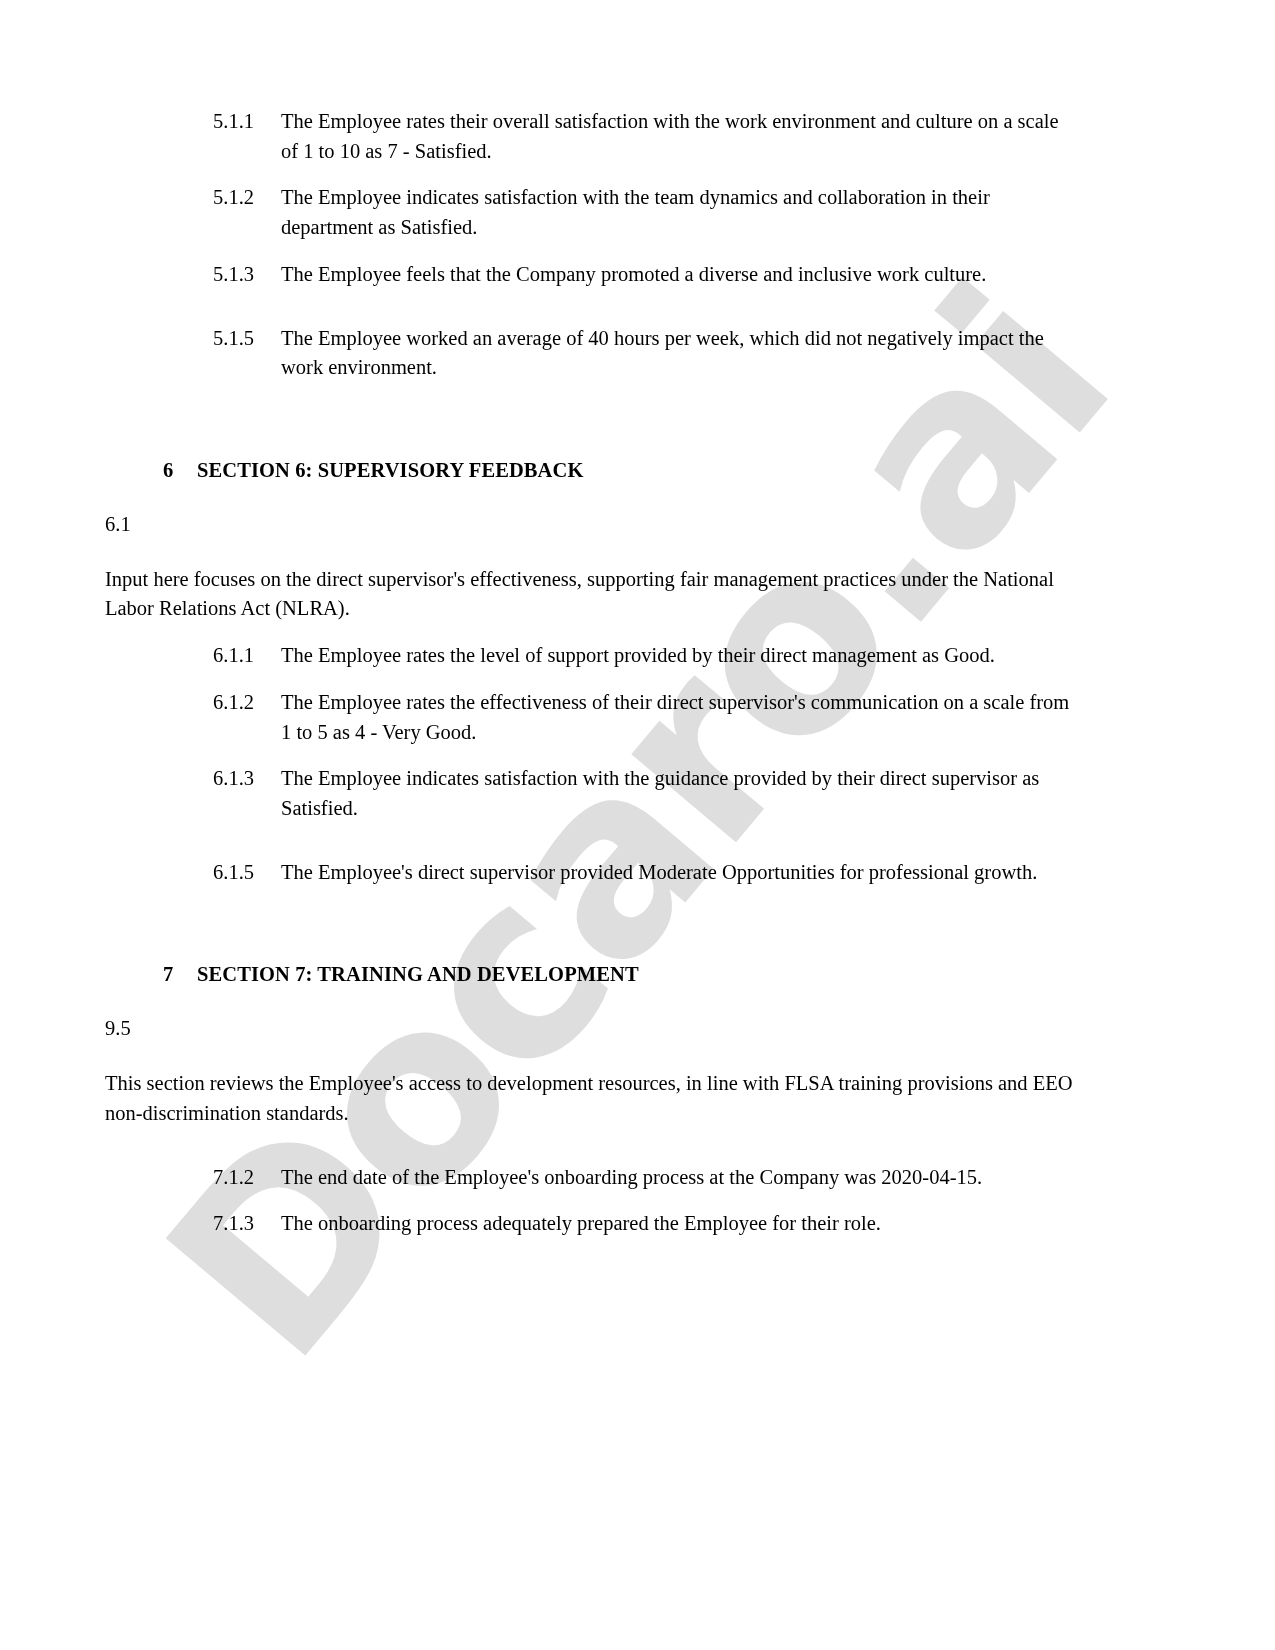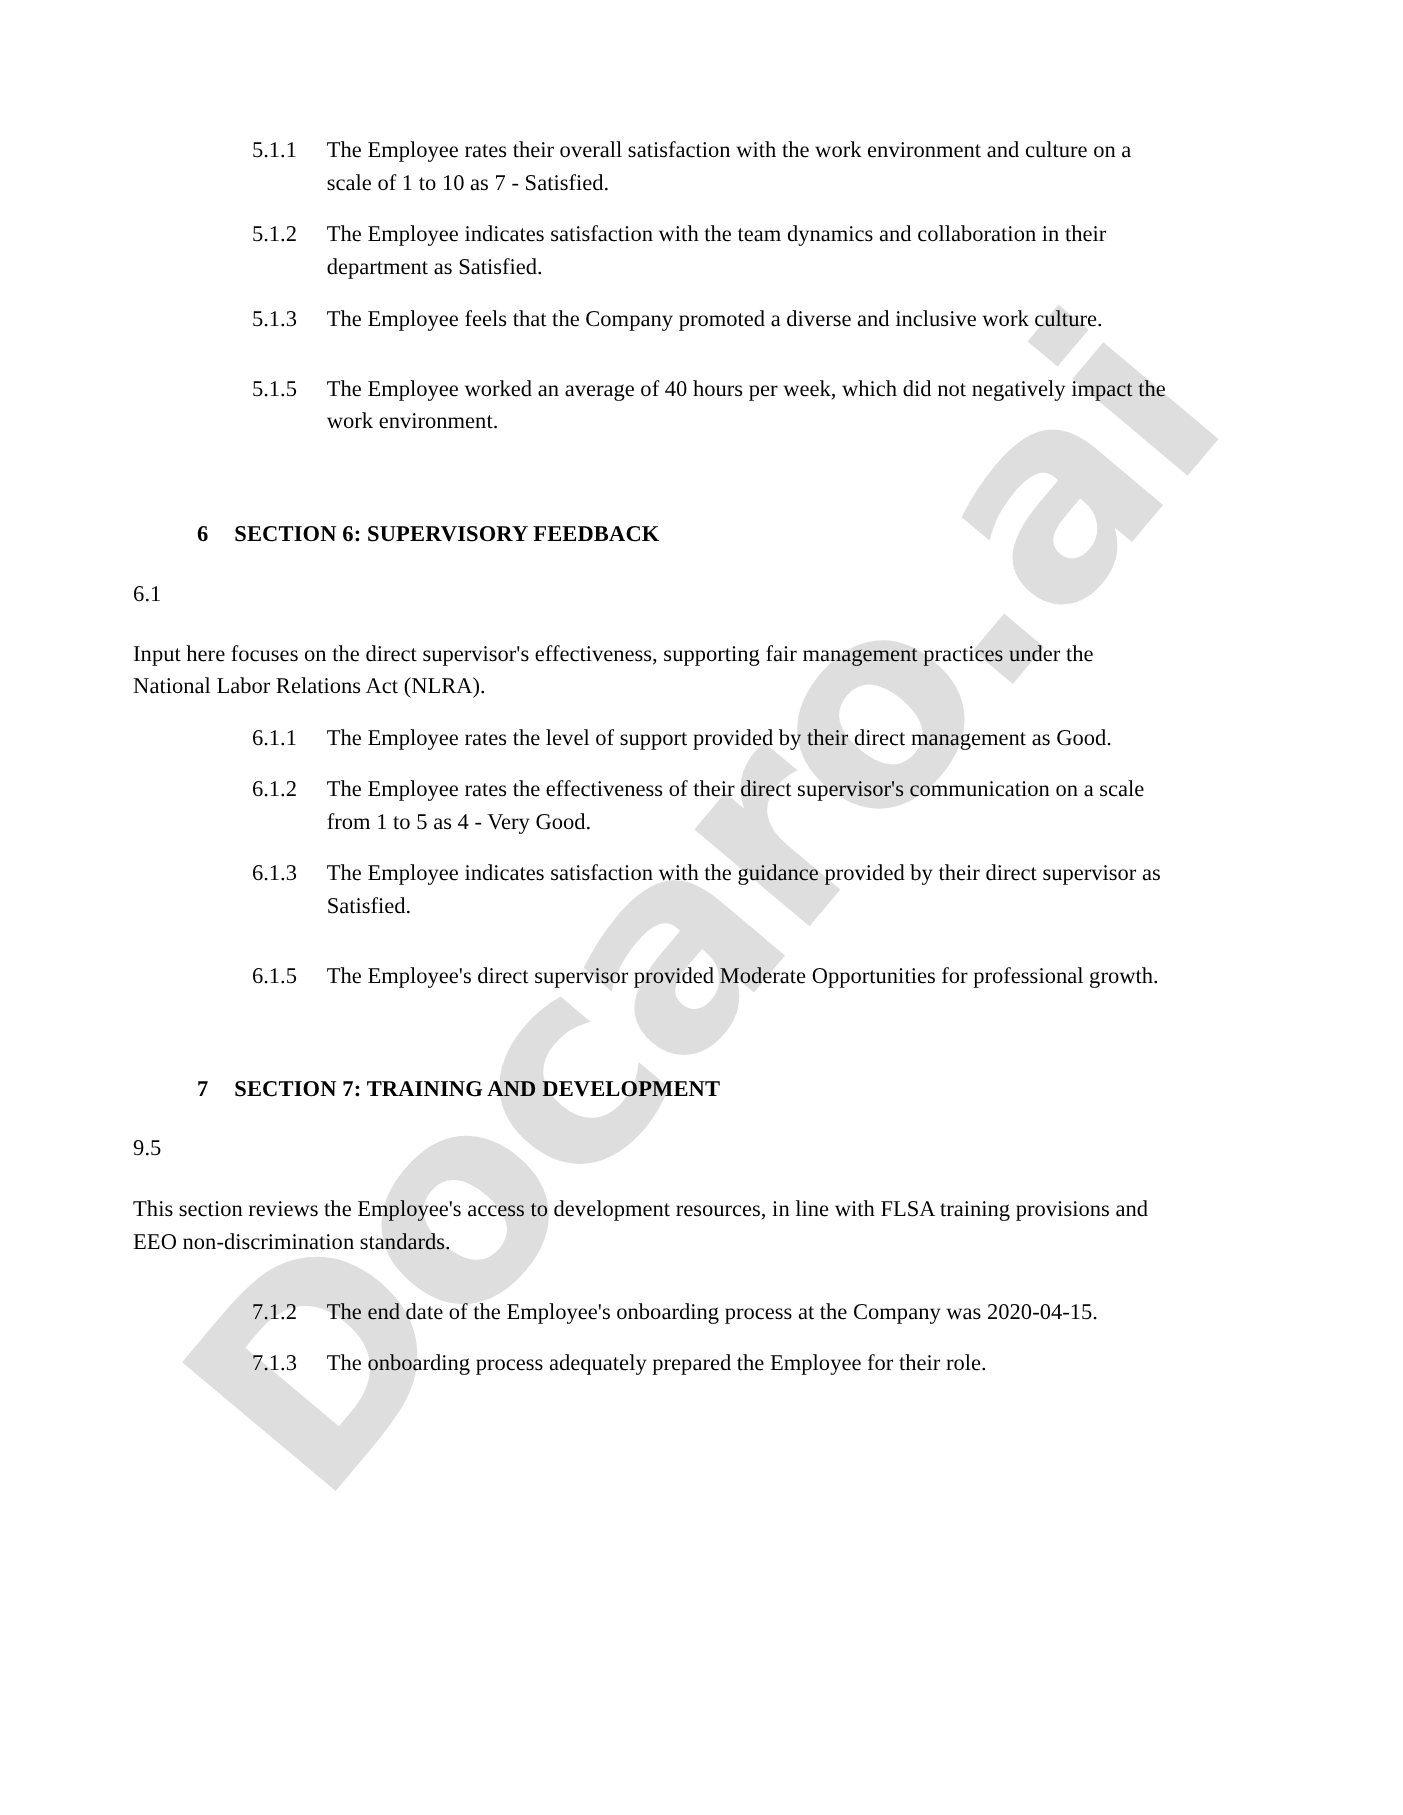--- a/index.html
+++ b/index.html
@@ -45,7 +45,7 @@
   .content {
     position: relative;
     z-index: 1;
-    padding: 16px;
+    padding: 0;
   }
 
   .block {

